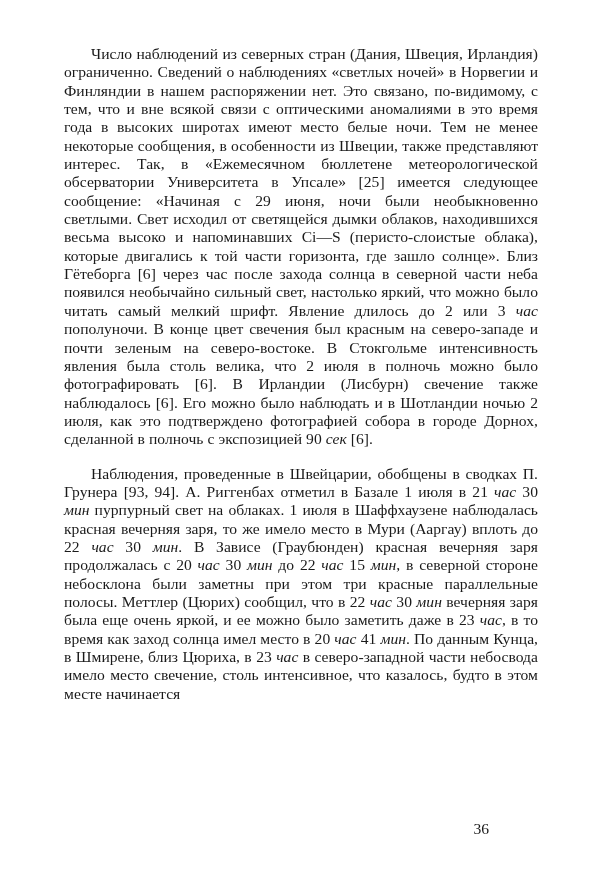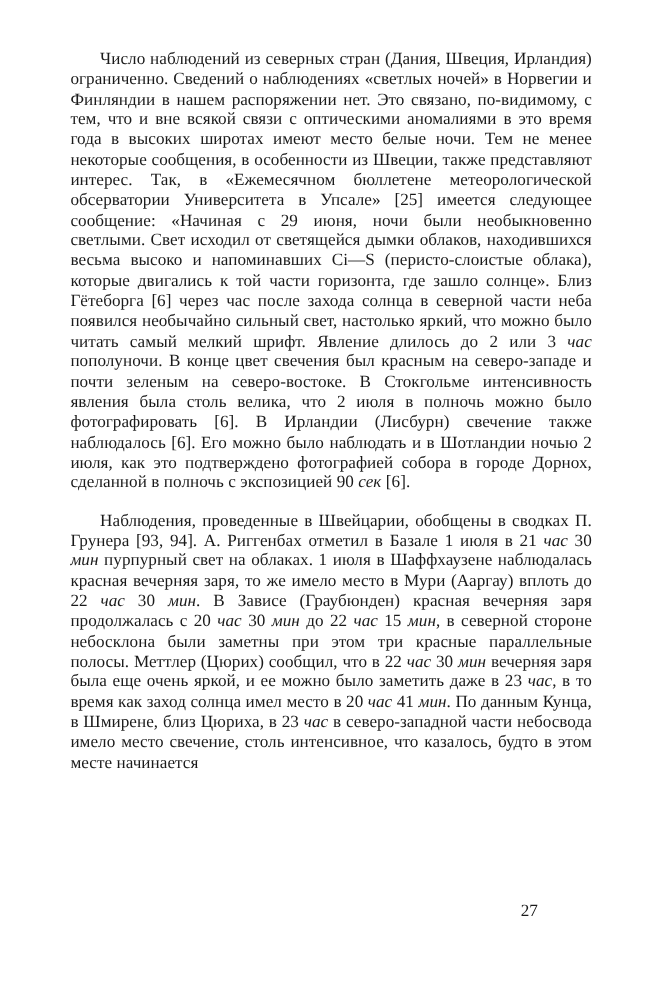--- a/index.html
+++ b/index.html
@@ -77,7 +77,7 @@
 
   </div>
 
-  <div class="page-number">27</div>
+  <div class="page-number">36</div>
 
 </div>
 

